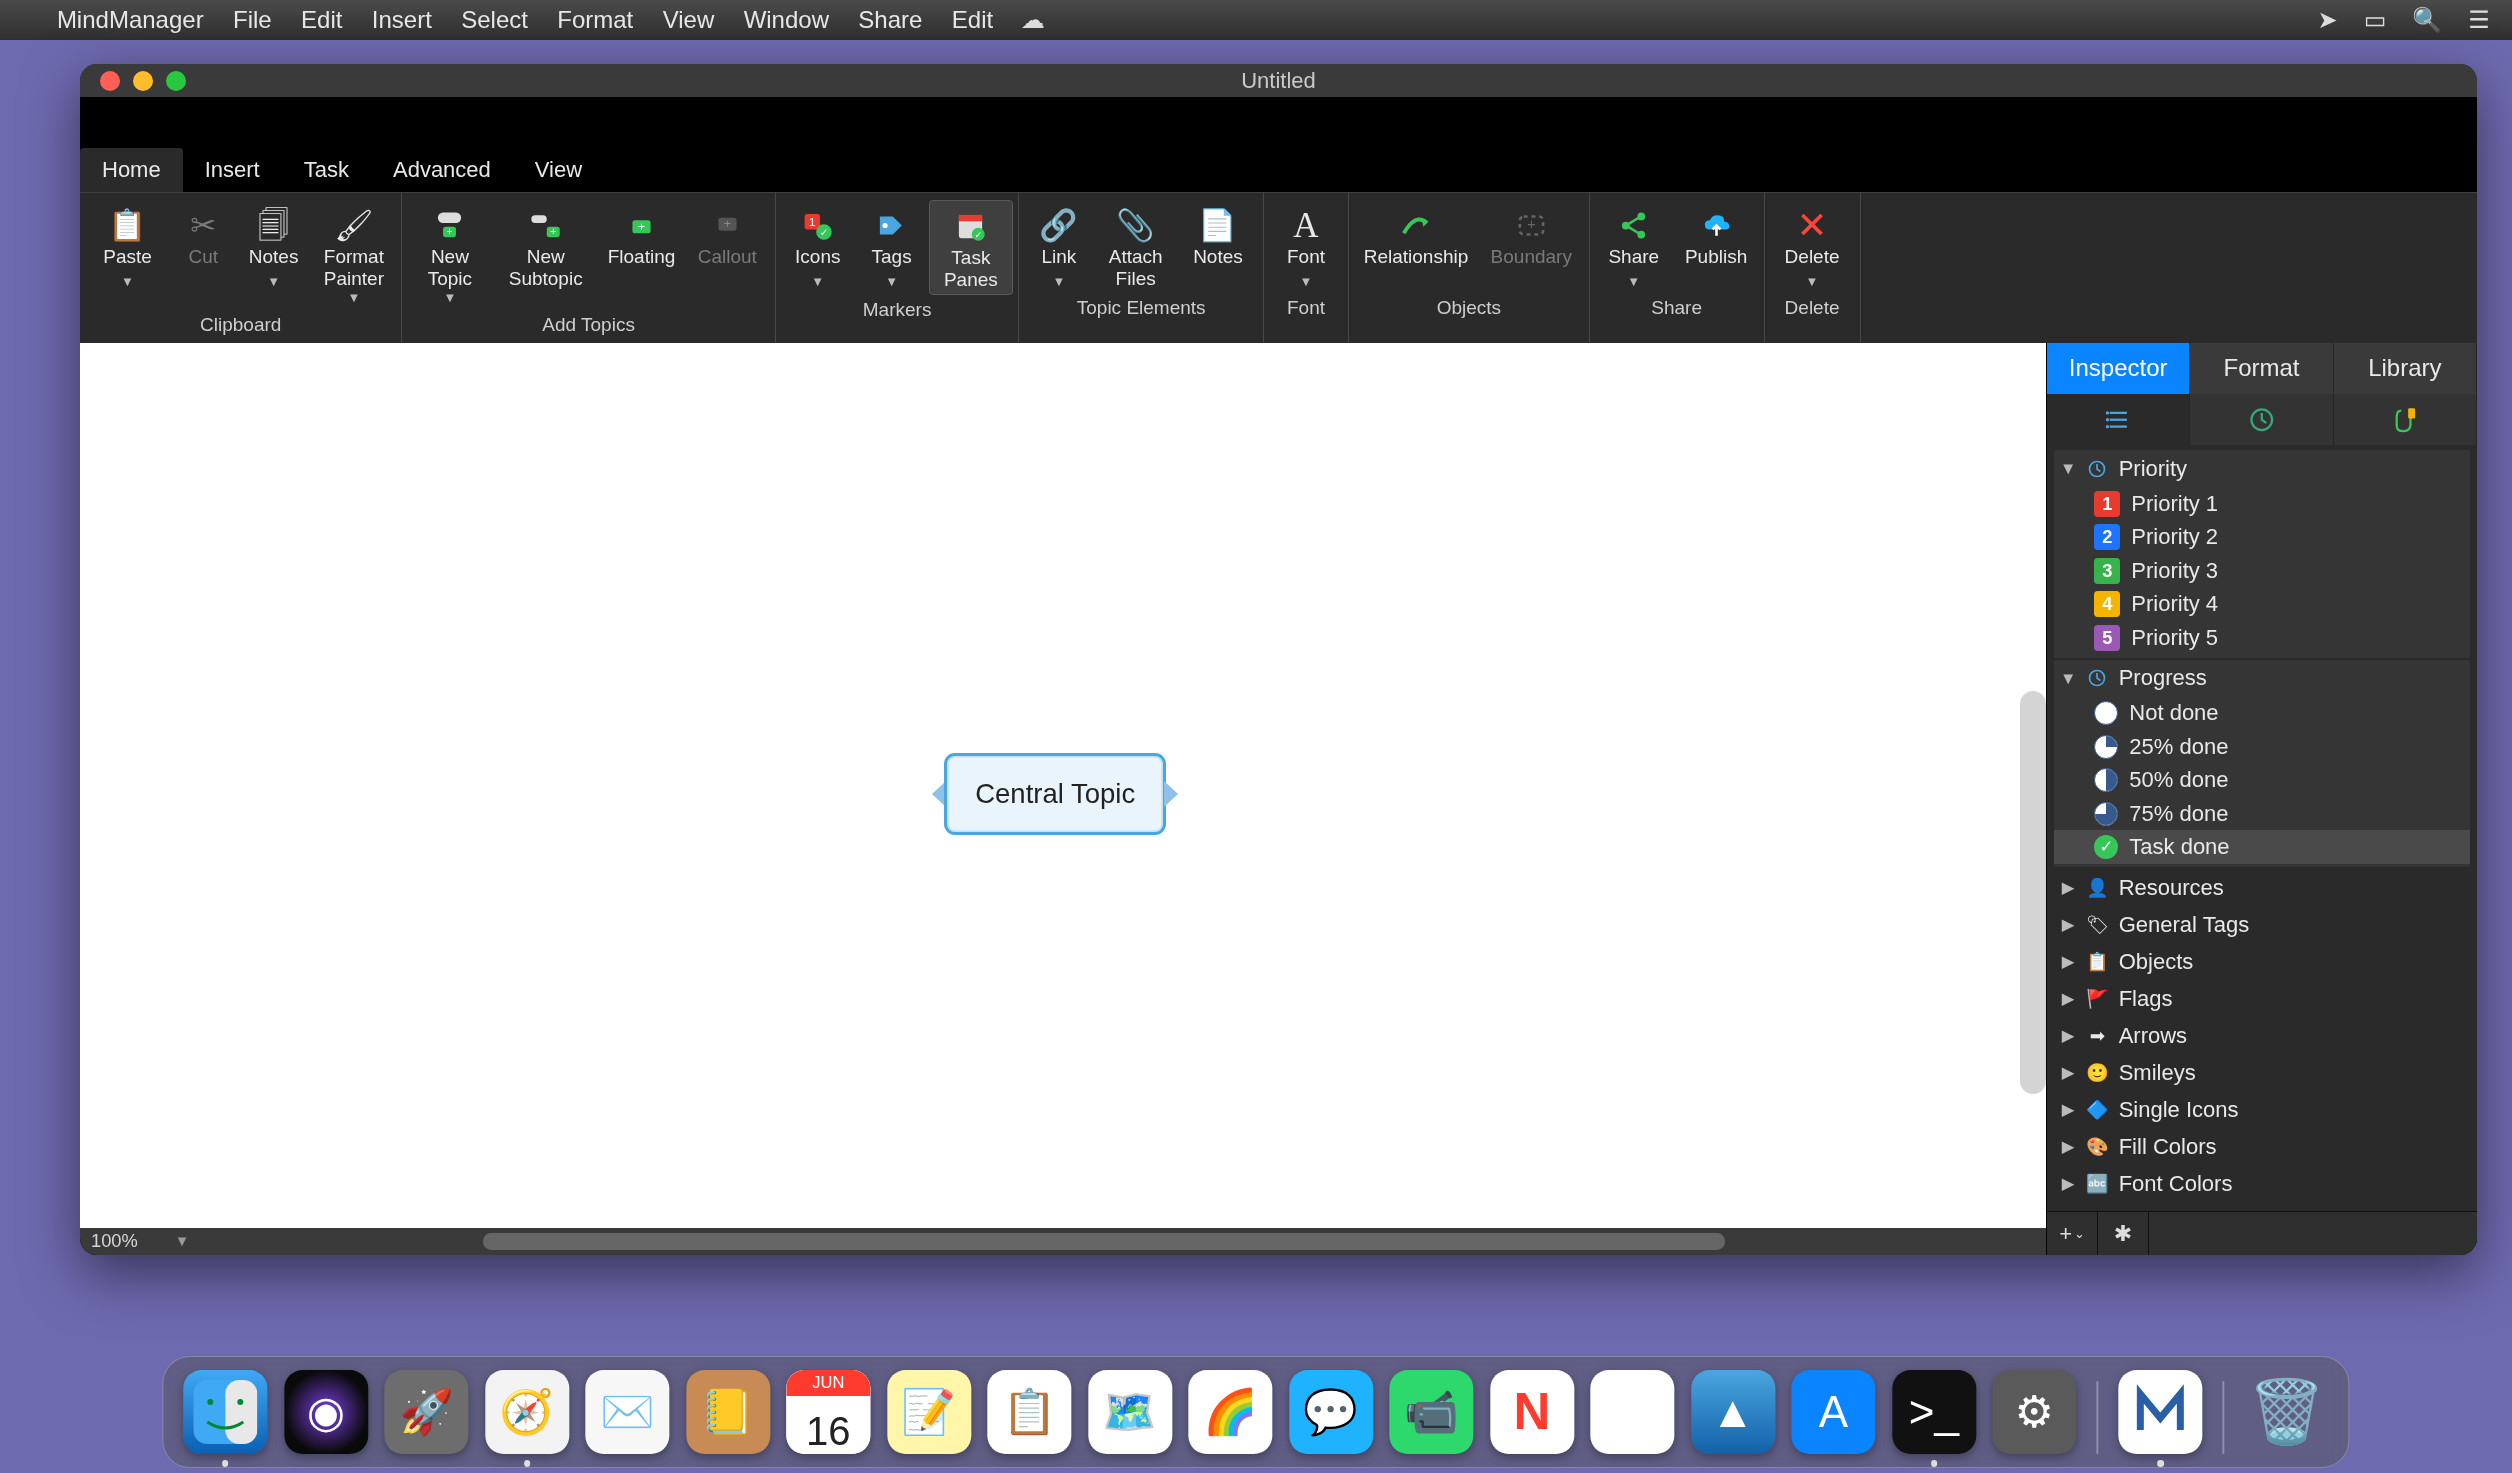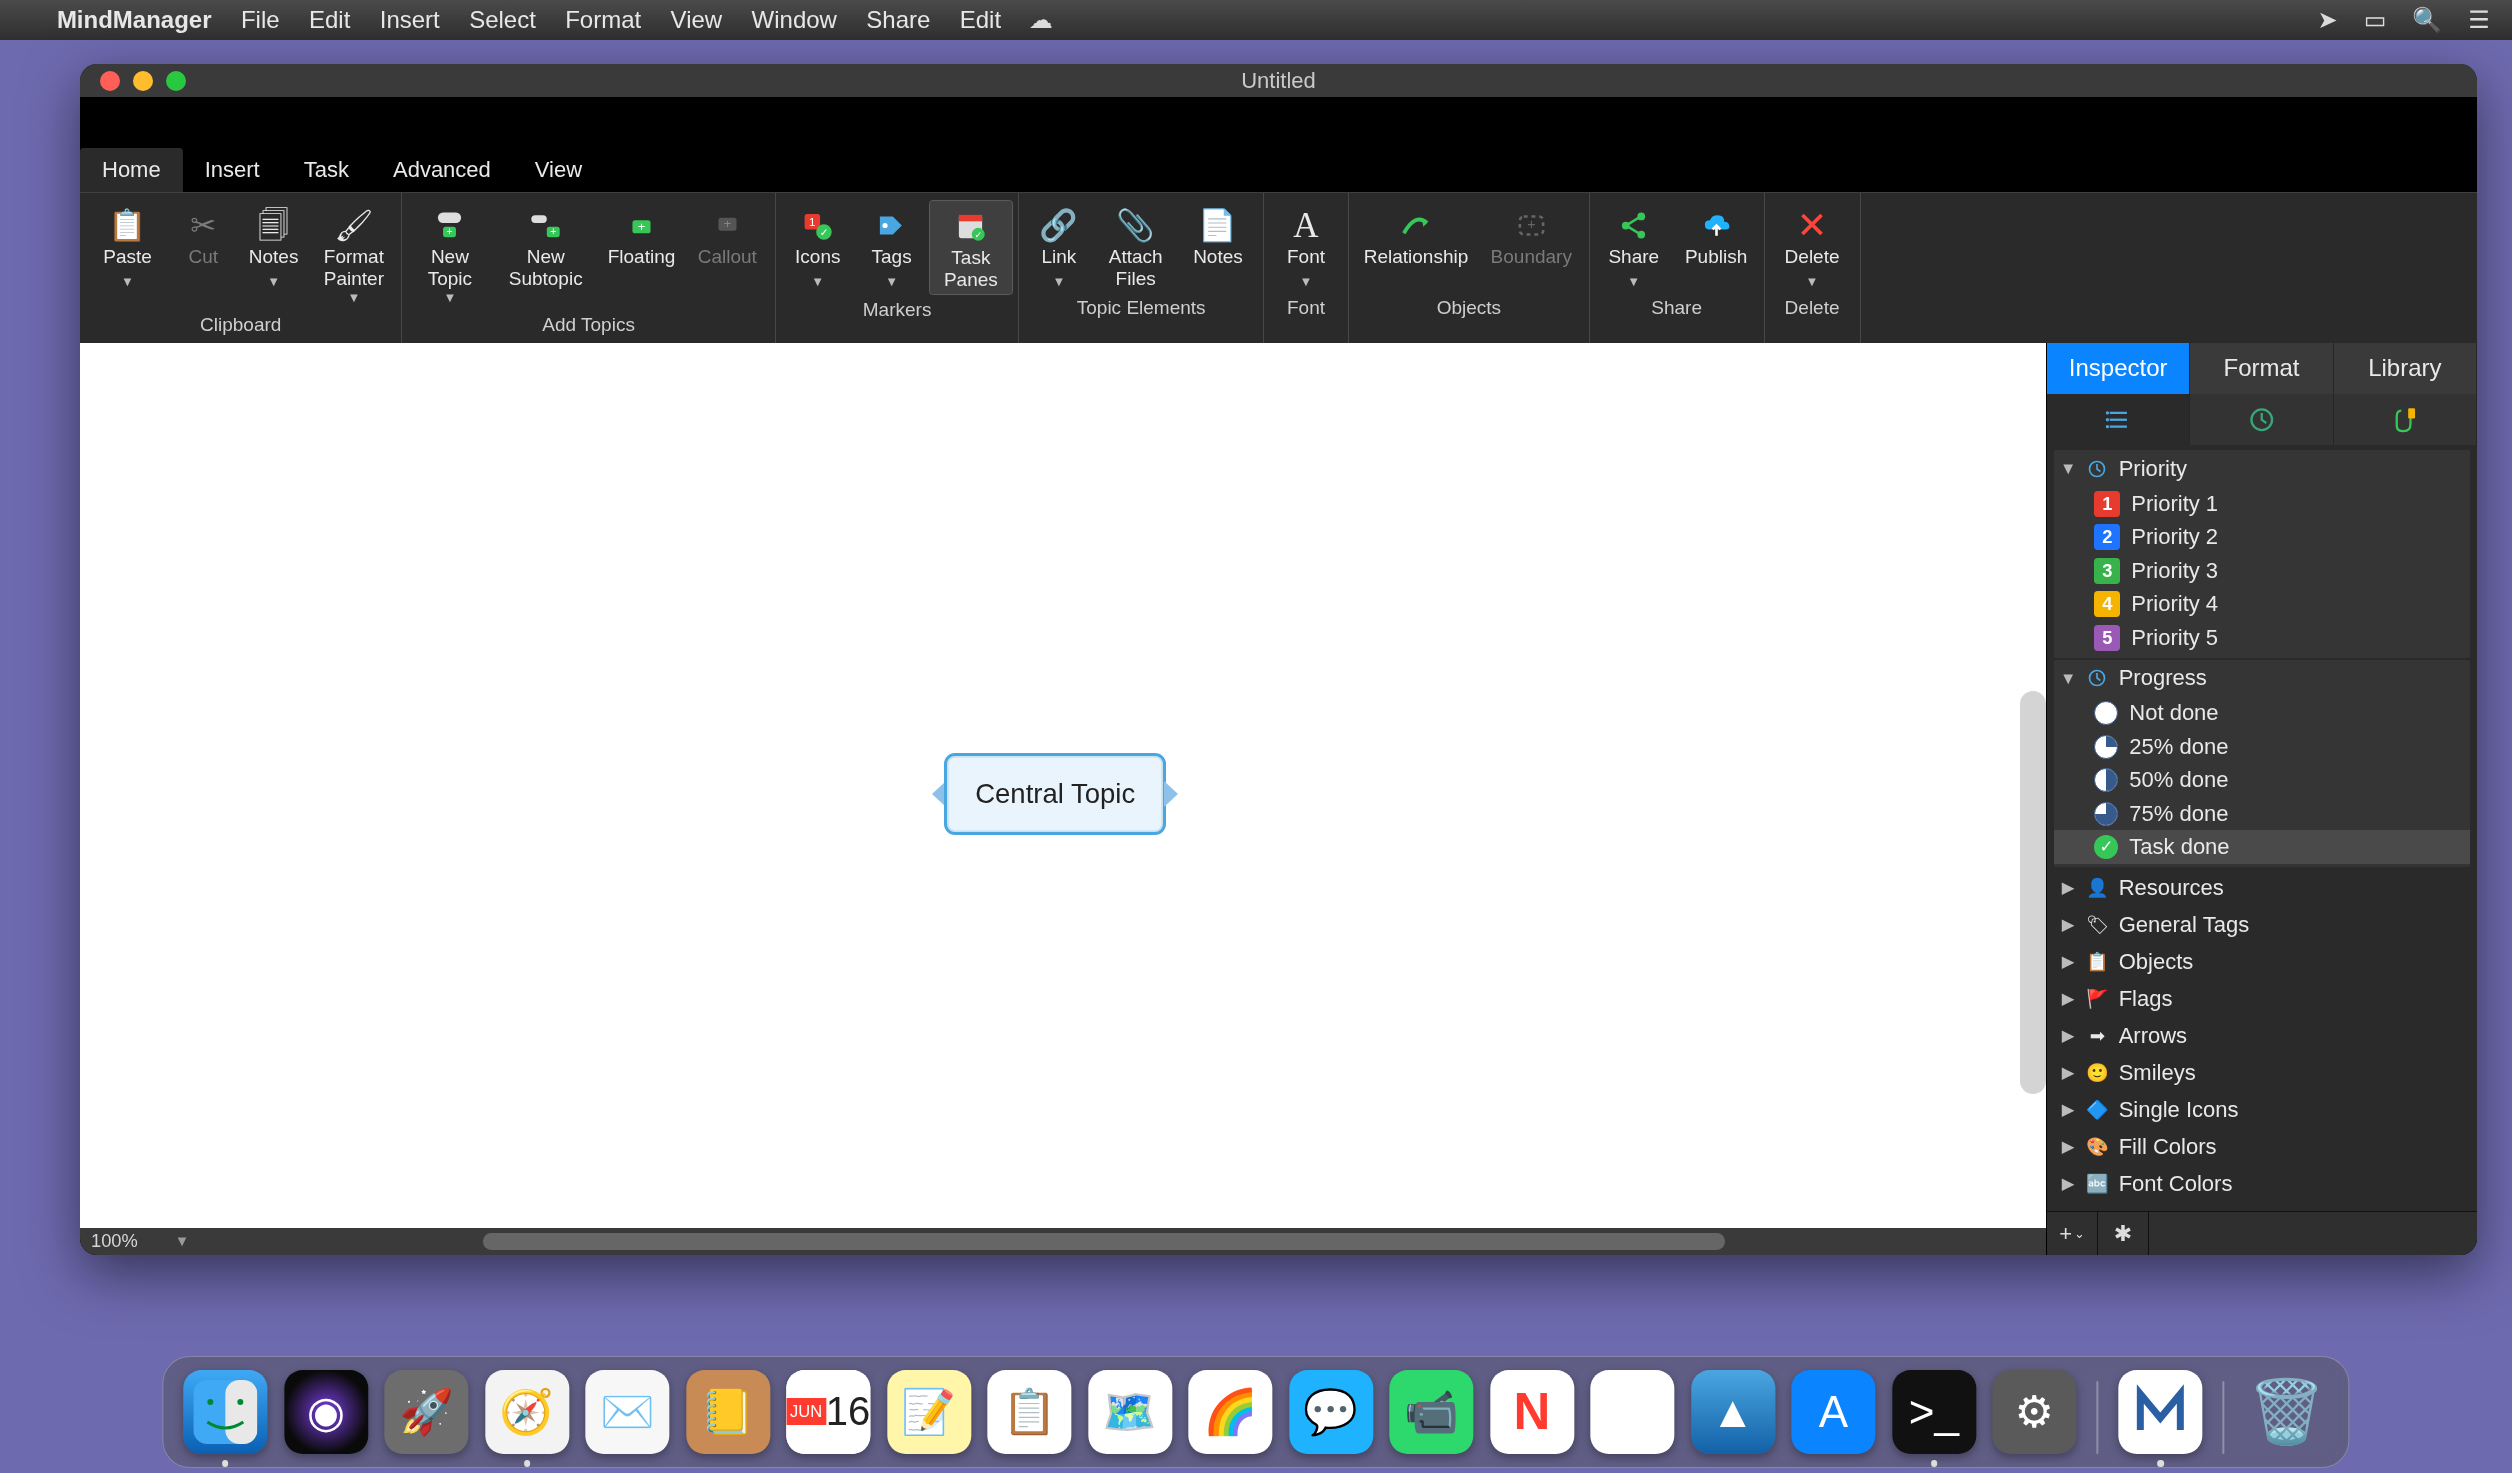--- a/index.html
+++ b/index.html
@@ -7,7 +7,7 @@
 
 .menubar { height: 40px; background: linear-gradient(#4a4a4a,#2f2f2f); display: flex; align-items: center; color: #e8e8e8; font-size: 24px; padding: 0 9.2px; }
 .menubar .apple { font-size: 27.5px; padding: 0 16.5px; }
-.menubar .app-name { font-weight: 700; padding: 0 14.7px; }
+.menubar .app-name { font-weight: 400; padding: 0 14.7px; }
 .menubar .m-item { padding: 0 14.7px; cursor: default; }
 .menubar .spacer { flex: 1; }
 .menubar .tray-icon { padding: 0 13px; font-size: 24px; color: #ddd; }

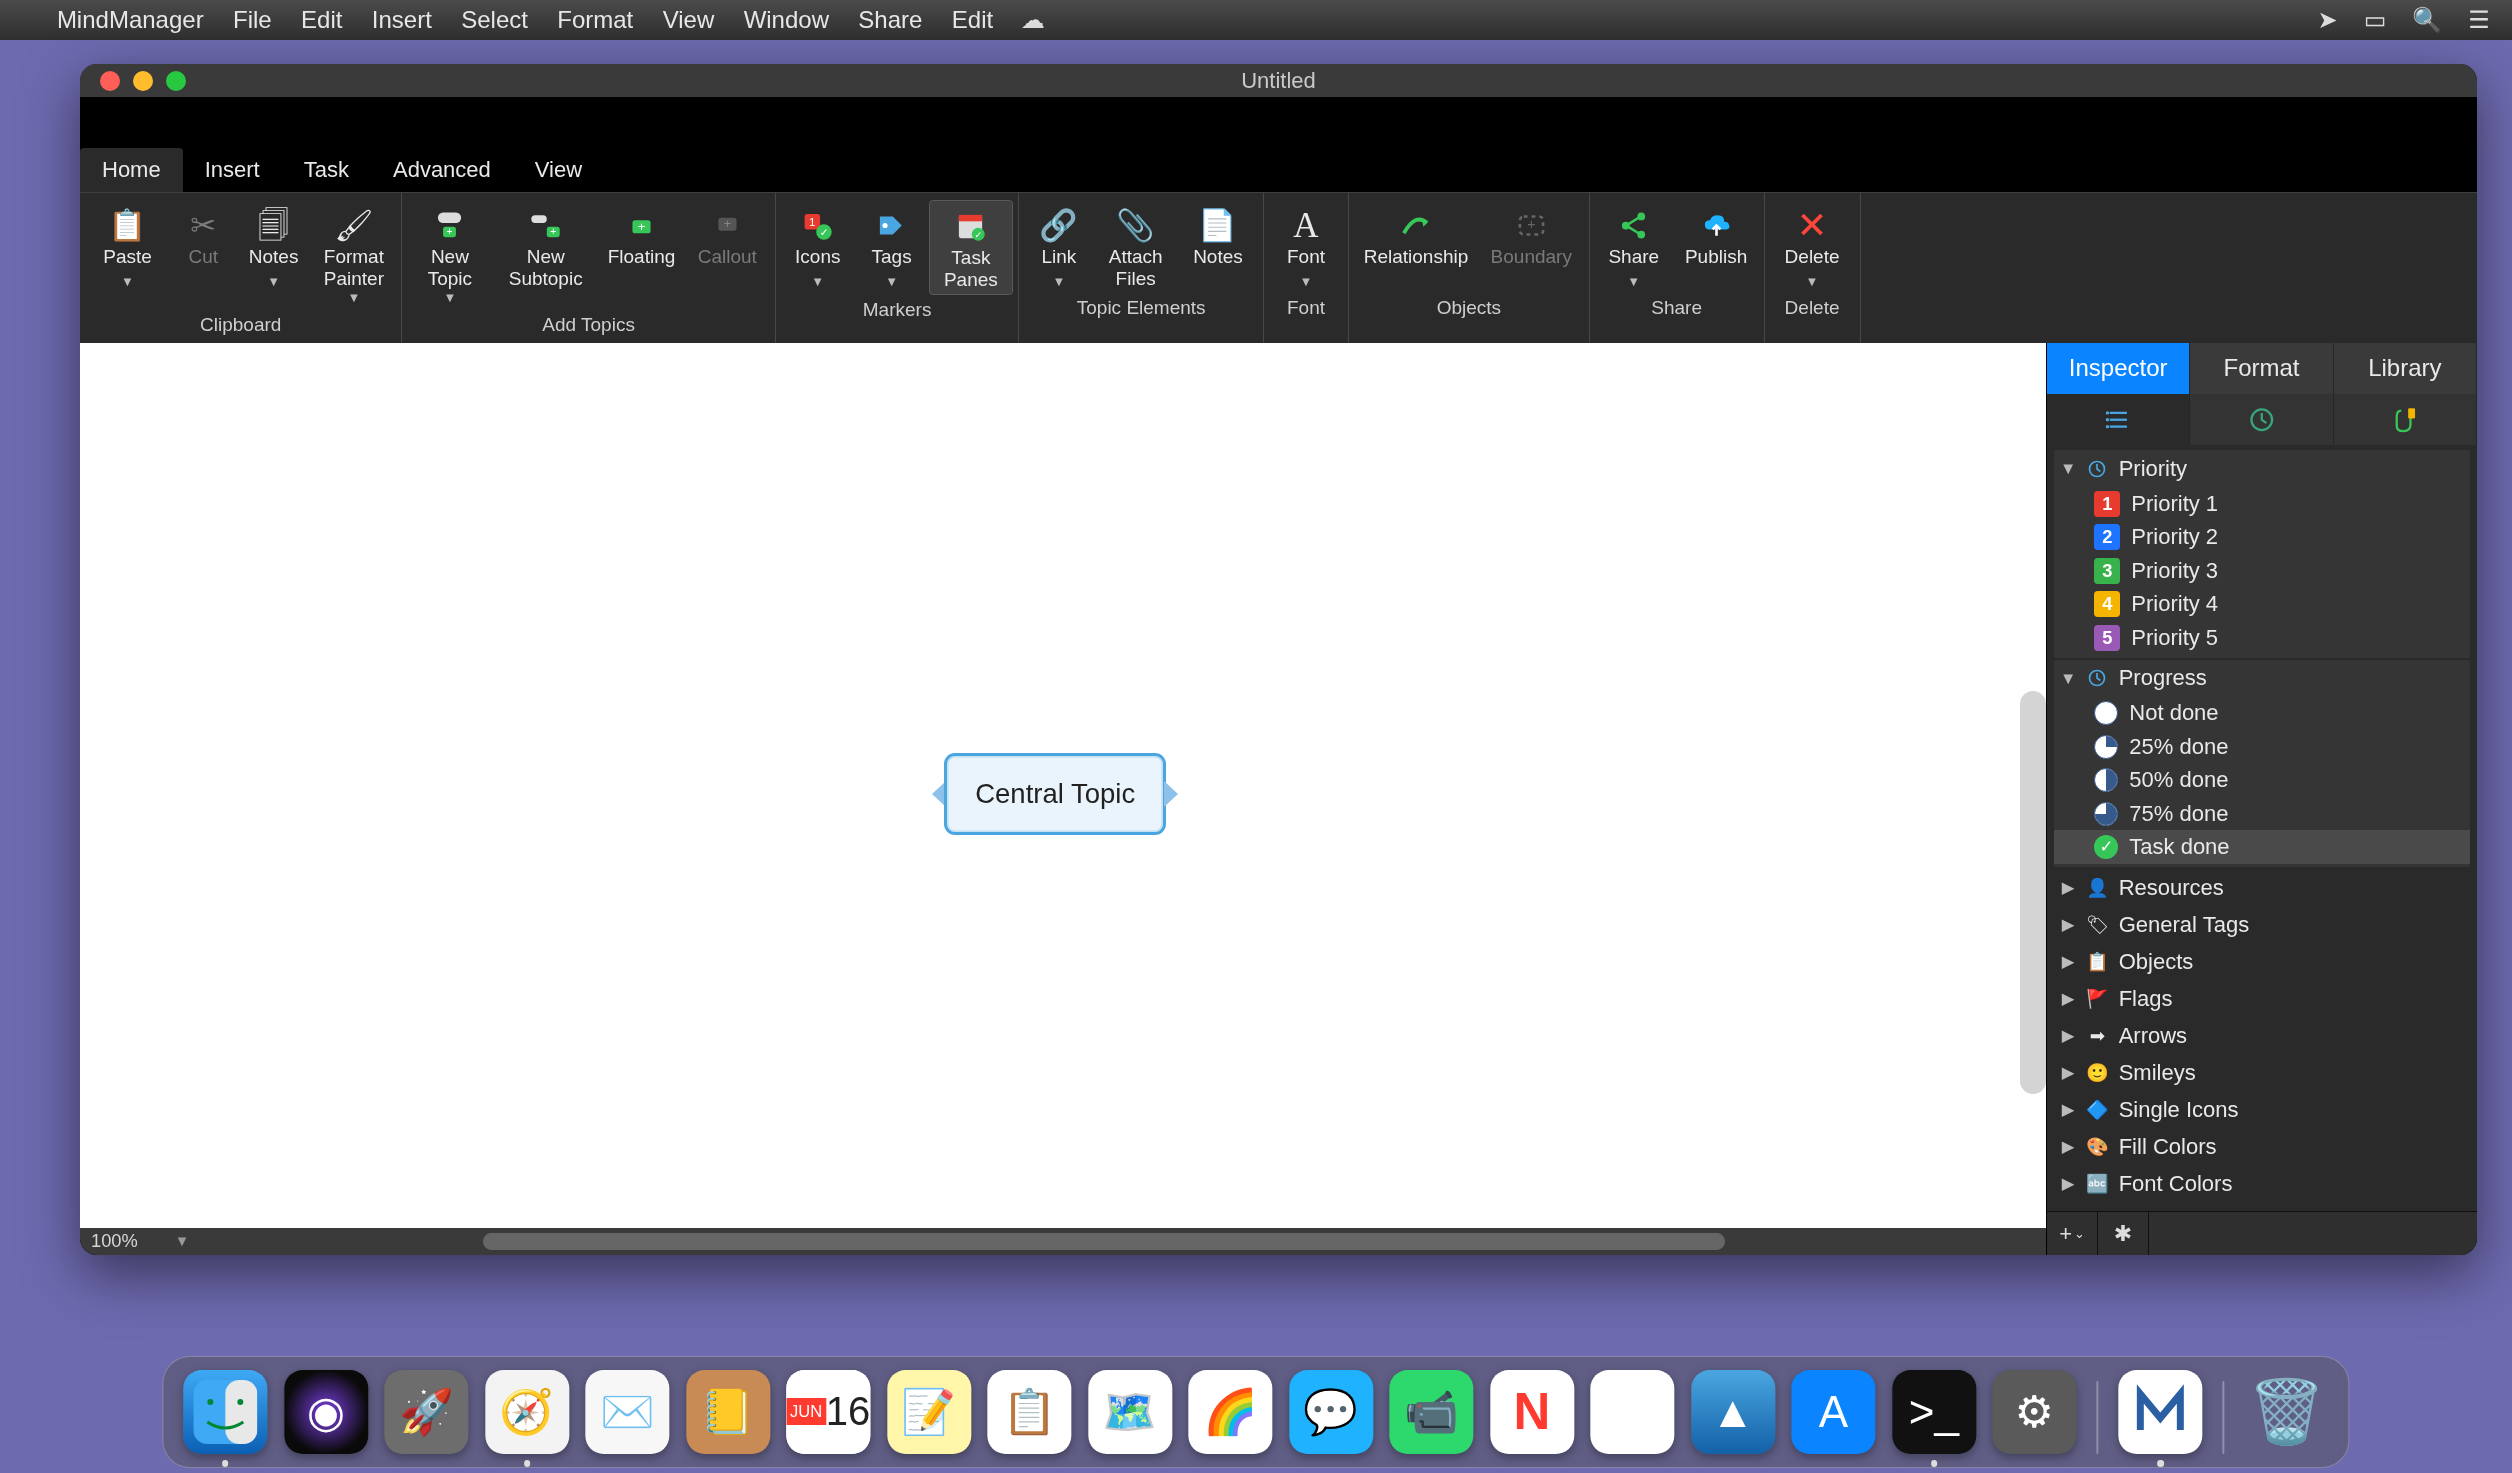--- a/index.html
+++ b/index.html
@@ -554,7 +554,7 @@
       <div class="dock-icon" style="background: rgb(247, 247, 247);">✉️</div>
       <div class="dock-icon" style="background: rgb(201, 139, 85);">📒</div>
       <div class="dock-icon" style="background: rgb(255, 255, 255);">
-        <div style="display:flex;flex-direction:row;align-items:center;justify-content:flex-start;width:100%;height:100%;background:#fff;border-radius:18.3px;overflow:hidden">
+        <div style="display:flex;flex-direction:column;align-items:center;justify-content:space-between;width:100%;height:100%;background:#fff;border-radius:18.3px;overflow:hidden">
           <div style="background:#ff3b30;color:#fff;font-size:16.5px;width:100%;text-align:center;padding:3.7px 0">JUN</div>
           <div style="color:#222;font-size:40px;font-weight:300">16</div>
         </div>

